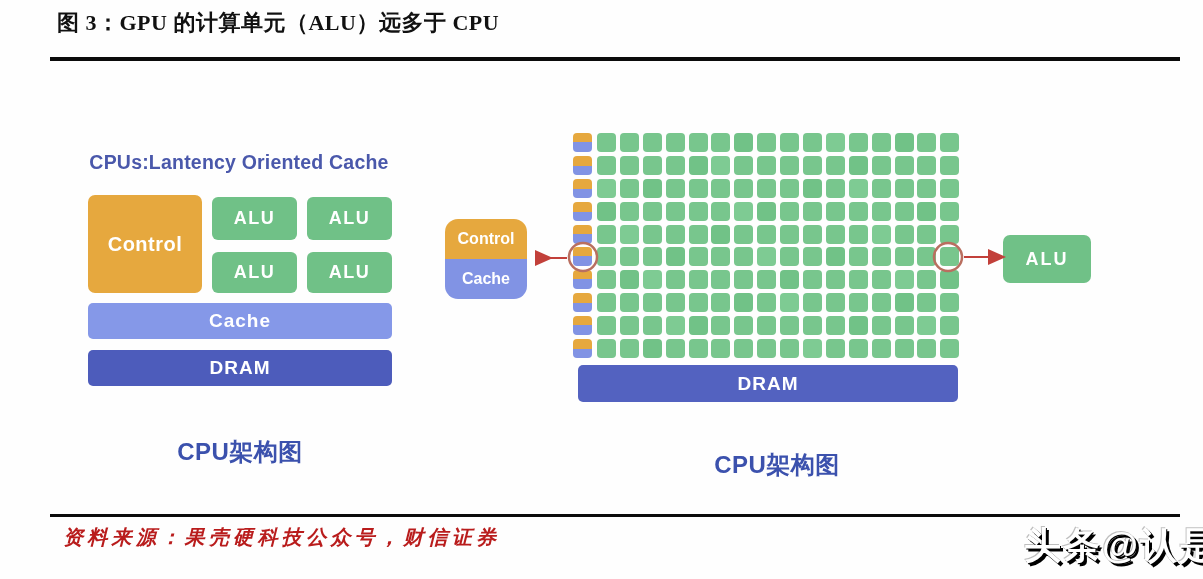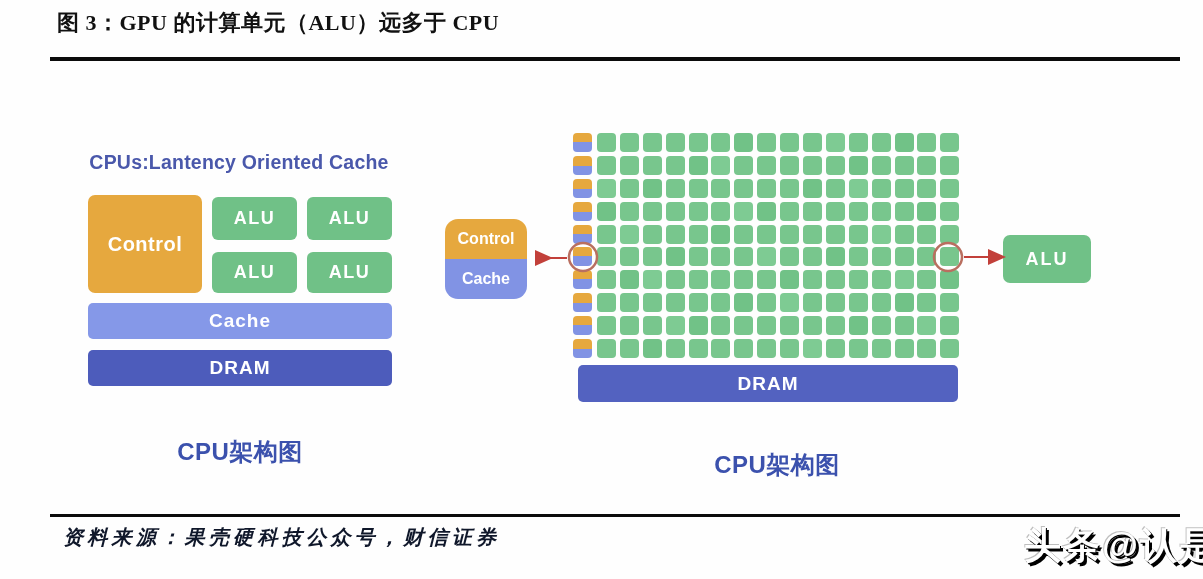--- a/index.html
+++ b/index.html
@@ -75,7 +75,7 @@
   
   #source-line{
     left:63px;top:524px;font-family:"Liberation Serif",serif;font-style:italic;
-    font-weight:bold;font-size:20px;color:#0f172a;letter-spacing:4.3px;white-space:nowrap;
+    font-weight:bold;font-size:20px;color:#b91c1c;letter-spacing:4.3px;white-space:nowrap;
   }
   #watermark{
     left:1024px;top:521px;font-size:37px;font-weight:bold;color:#ffffff;

